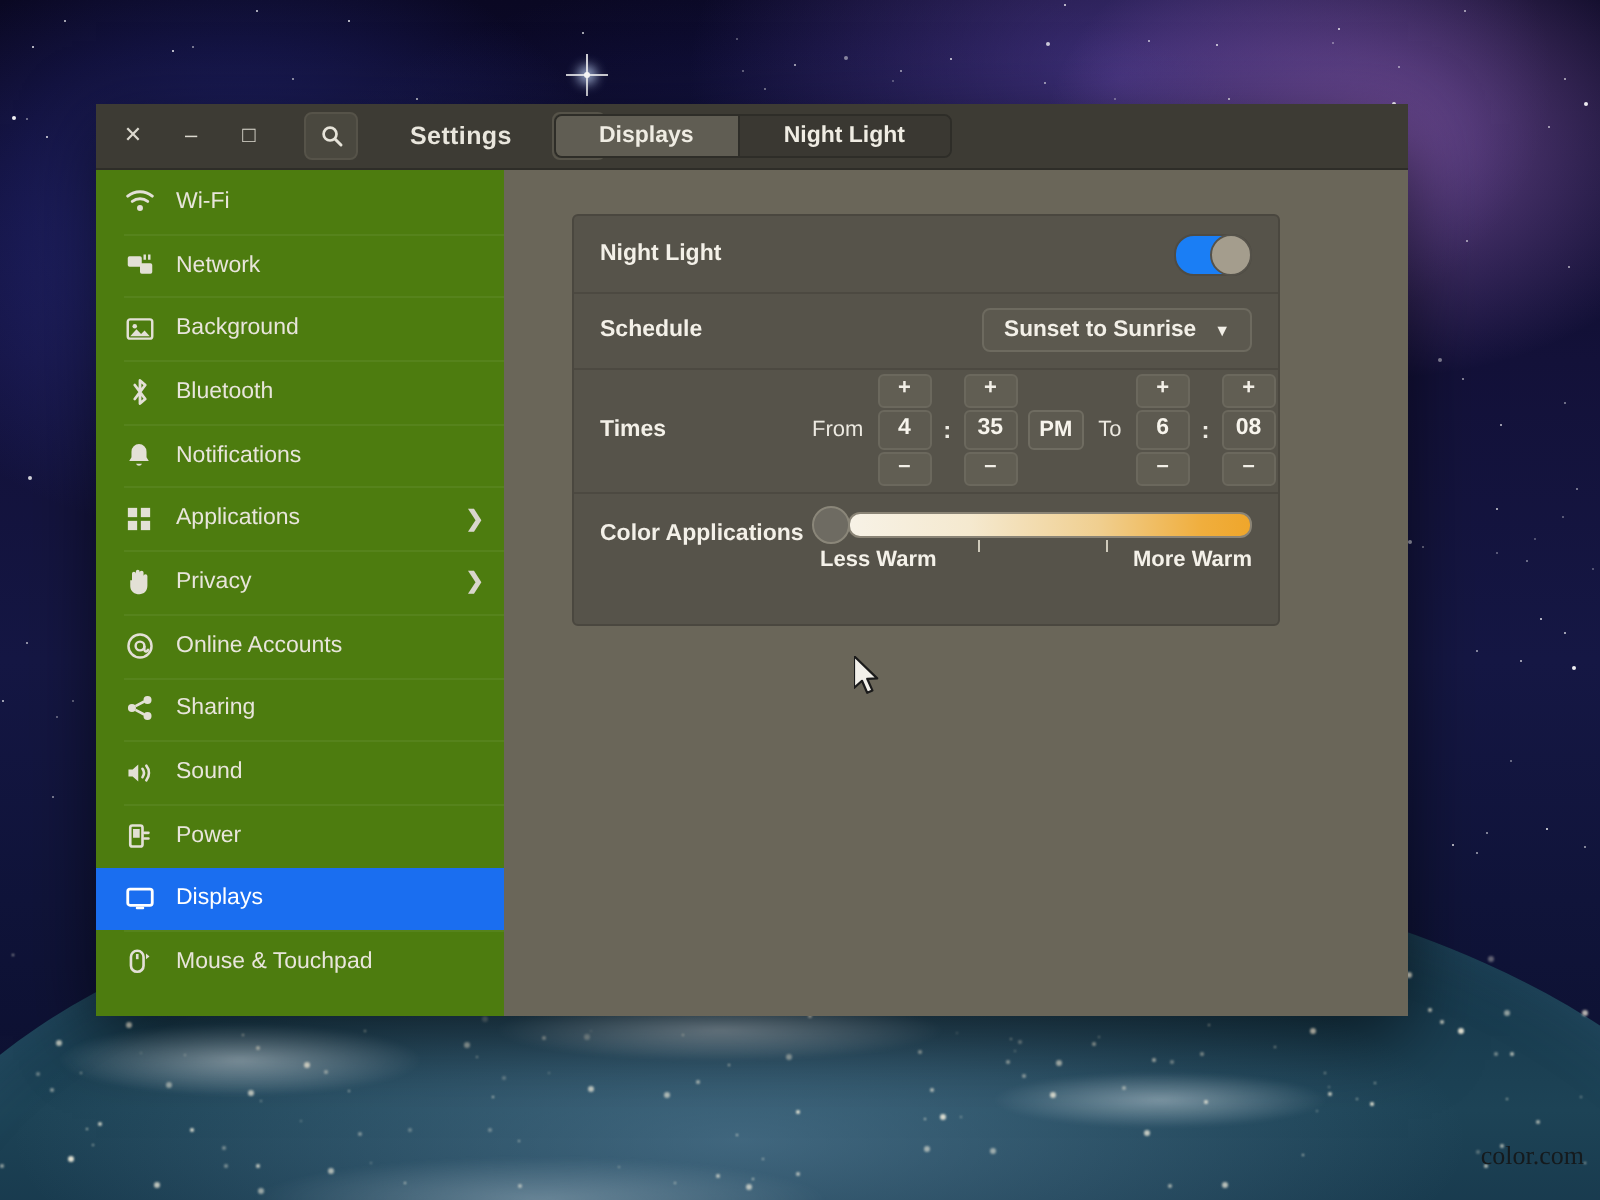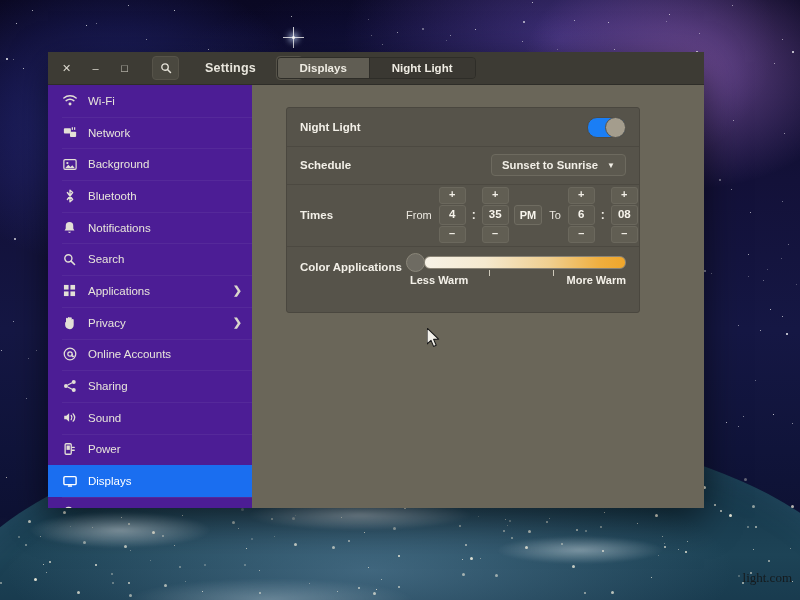--- a/index.html
+++ b/index.html
@@ -96,7 +96,7 @@
 
   
   .sidebar{
-    width:204px;flex:0 0 204px;background:#4c1d95;overflow:hidden;
+    width:204px;flex:0 0 204px;background:#4d7c0f;overflow:hidden;
     position:relative;
   }
   .side-item{

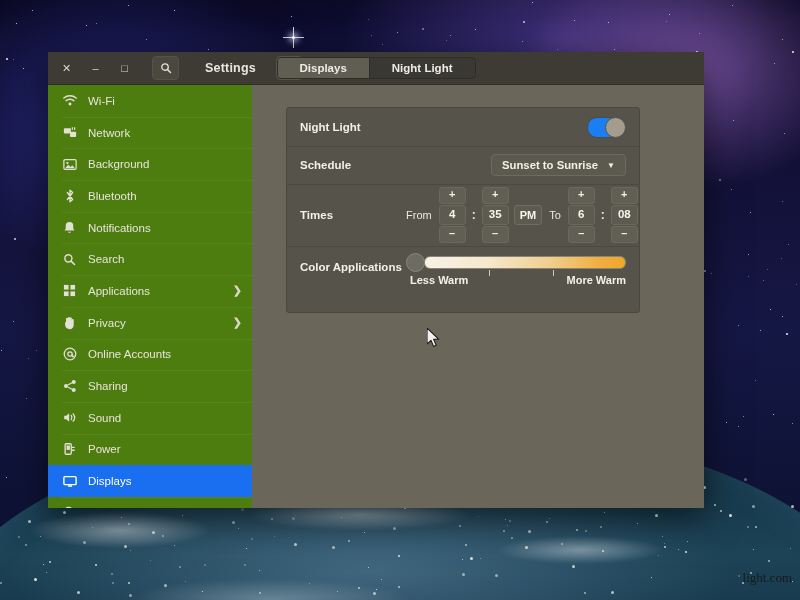--- a/index.html
+++ b/index.html
@@ -679,15 +679,6 @@
         </div>
         <div class="side-item">
           <span class="ic">
-            <svg width="13" height="13" viewBox="0 0 16 16">
-              <circle cx="6.6" cy="6.6" r="4.4" fill="none" stroke="currentColor" stroke-width="1.7"></circle>
-              <line x1="10" y1="10" x2="14.2" y2="14.2" stroke="currentColor" stroke-width="1.9" stroke-linecap="round"></line>
-            </svg>
-          </span>
-          <span class="lbl">Search</span>
-        </div>
-        <div class="side-item">
-          <span class="ic">
             <svg width="13" height="13" viewBox="0 0 14 14">
               <rect x="1" y="1" width="5" height="5" fill="currentColor"></rect>
               <rect x="8" y="1" width="5" height="5" fill="currentColor"></rect>

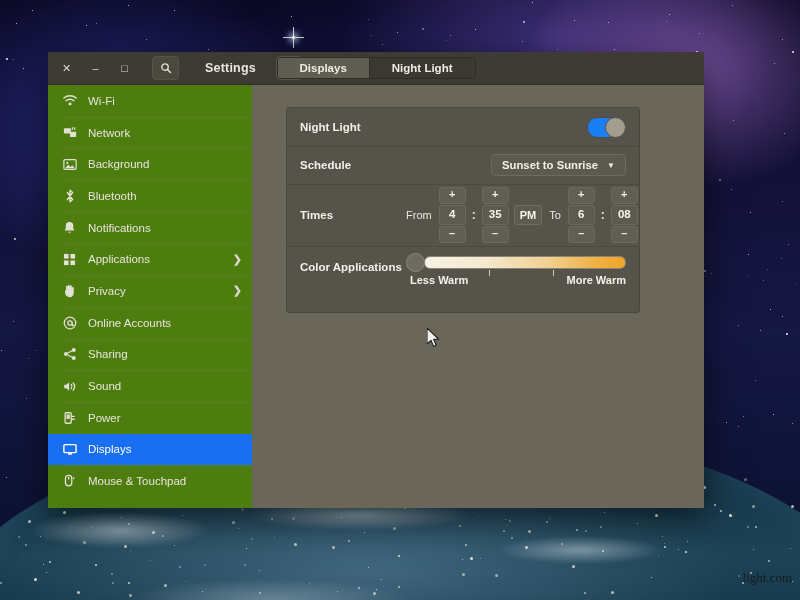--- a/index.html
+++ b/index.html
@@ -851,6 +851,6 @@
   <polygon points="0,0 0,16 4,12.4 6.6,18.4 9.2,17.2 6.6,11.4 11.6,11.2" fill="#f2f0ea" stroke="#1b1b1b" stroke-width="1.1" stroke-linejoin="round"></polygon>
 </svg>
 
-<div class="watermark">light.com</div>
+<div class="watermark">color.com</div>
 
 </body></html>

